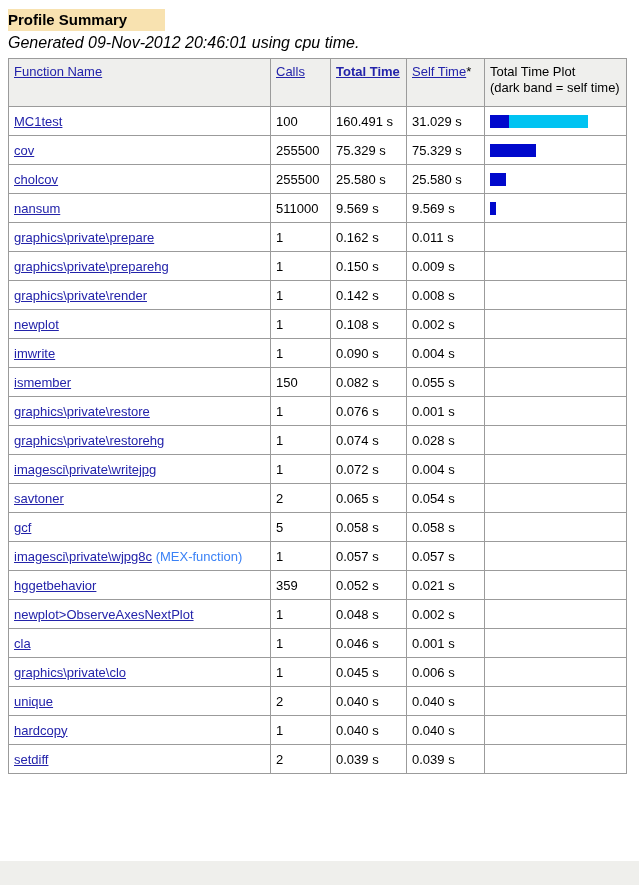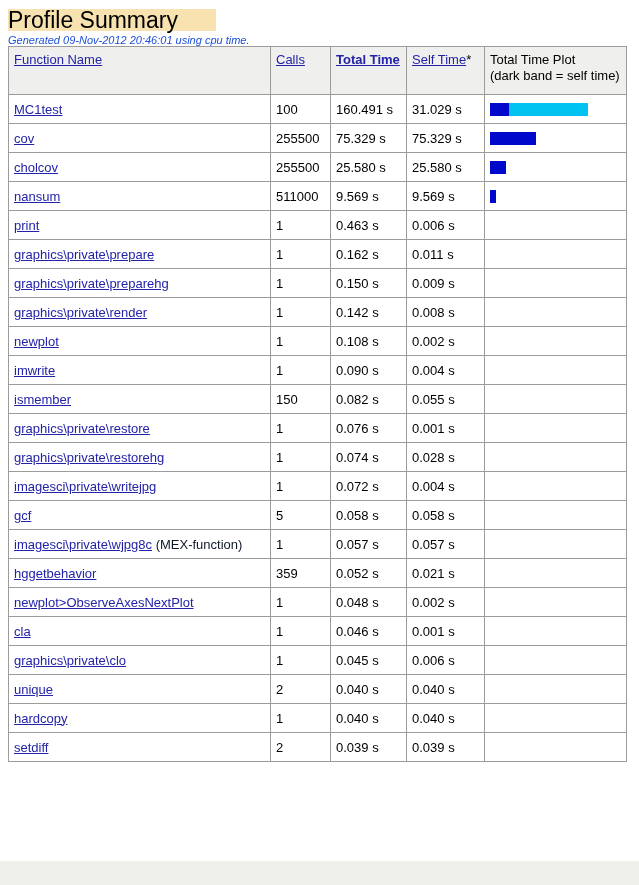--- a/index.html
+++ b/index.html
@@ -14,9 +14,9 @@
 
   .title {
     margin: 0;
-    font-size: 23px;
+    font-size: 15px;
     line-height: 22px;
-    font-weight: normal;
+    font-weight: bold;
     color: #000000;
   }
   .title .hl {

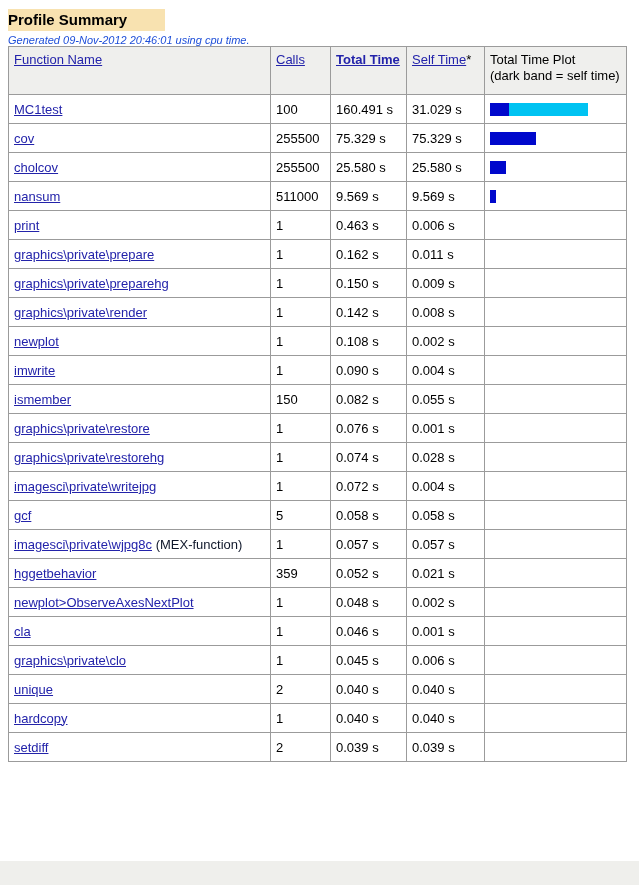--- a/index.html
+++ b/index.html
@@ -26,9 +26,9 @@
   }
   .subtitle {
     margin: 3px 0 0 0;
-    font-size: 11px;
+    font-size: 16px;
     font-style: italic;
-    color: #1d4ed8;
+    color: #000000;
   }
 
   table.profile {

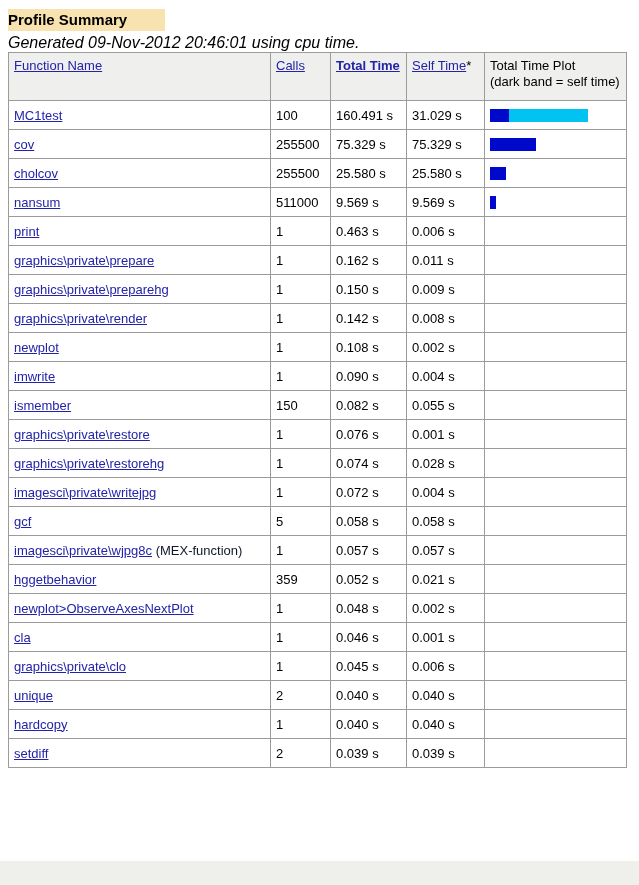--- a/index.html
+++ b/index.html
@@ -32,6 +32,7 @@
   }
 
   table.profile {
+    margin-top: 6px;
     border-collapse: collapse;
     table-layout: fixed;
     width: 618px;

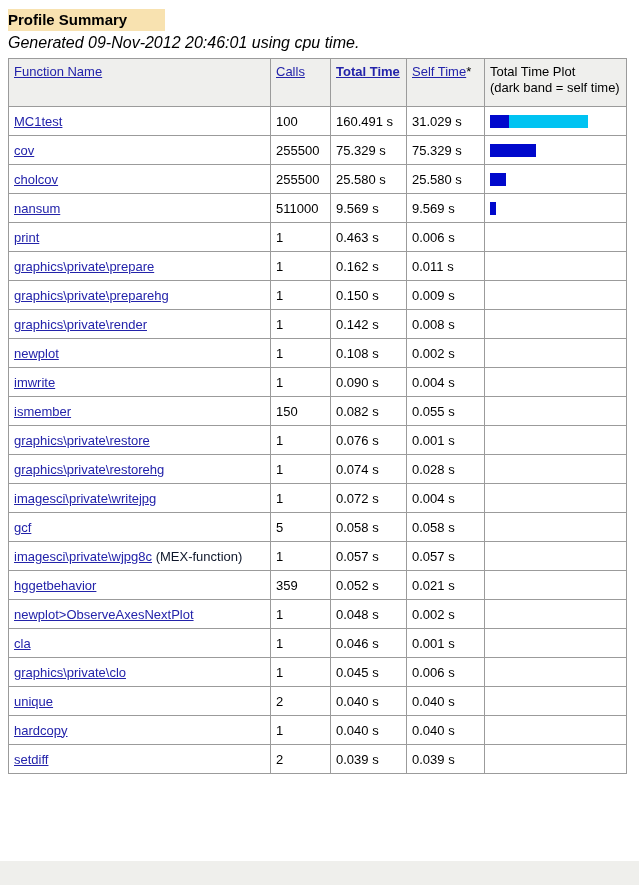--- a/index.html
+++ b/index.html
@@ -158,18 +158,6 @@
     </td>
   </tr>
         <tr>
-    <td><a class="lnk">print</a><span class="suffix"></span></td>
-    <td>1</td>
-    <td>0.463 s</td>
-    <td>0.006 s</td>
-    <td>
-      <div class="bar">
-        <span class="band" style="width: 0px; background: rgb(0, 8, 204);"></span>
-        <span class="band" style="width: 0px; background: rgb(0, 195, 242);"></span>
-      </div>
-    </td>
-  </tr>
-        <tr>
     <td><a class="lnk">graphics\private\prepare</a><span class="suffix"></span></td>
     <td>1</td>
     <td>0.162 s</td>

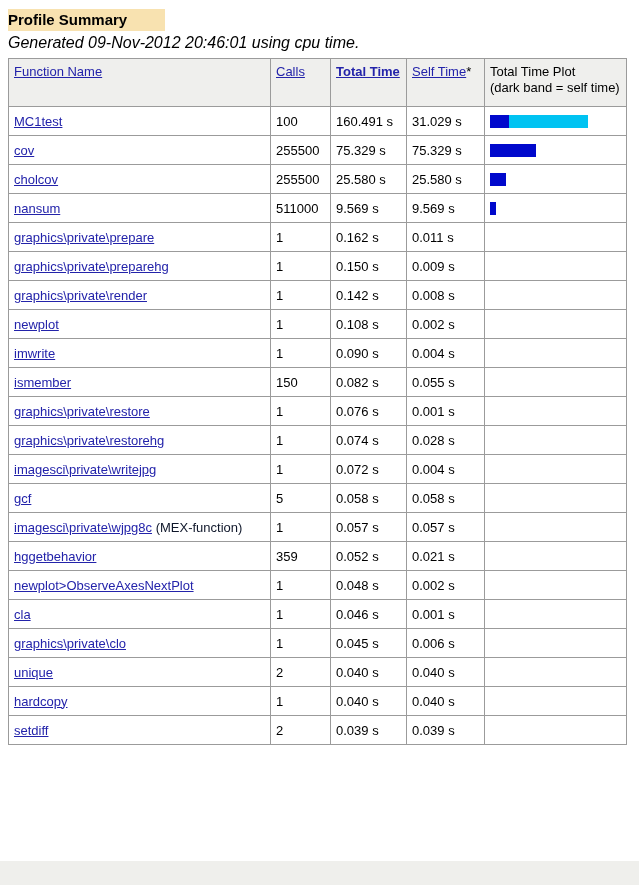--- a/index.html
+++ b/index.html
@@ -266,6 +266,18 @@
     </td>
   </tr>
         <tr>
+    <td><a class="lnk">savtoner</a><span class="suffix"></span></td>
+    <td>2</td>
+    <td>0.065 s</td>
+    <td>0.054 s</td>
+    <td>
+      <div class="bar">
+        <span class="band" style="width: 0px; background: rgb(0, 8, 204);"></span>
+        <span class="band" style="width: 0px; background: rgb(0, 195, 242);"></span>
+      </div>
+    </td>
+  </tr>
+        <tr>
     <td><a class="lnk">gcf</a><span class="suffix"></span></td>
     <td>5</td>
     <td>0.058 s</td>

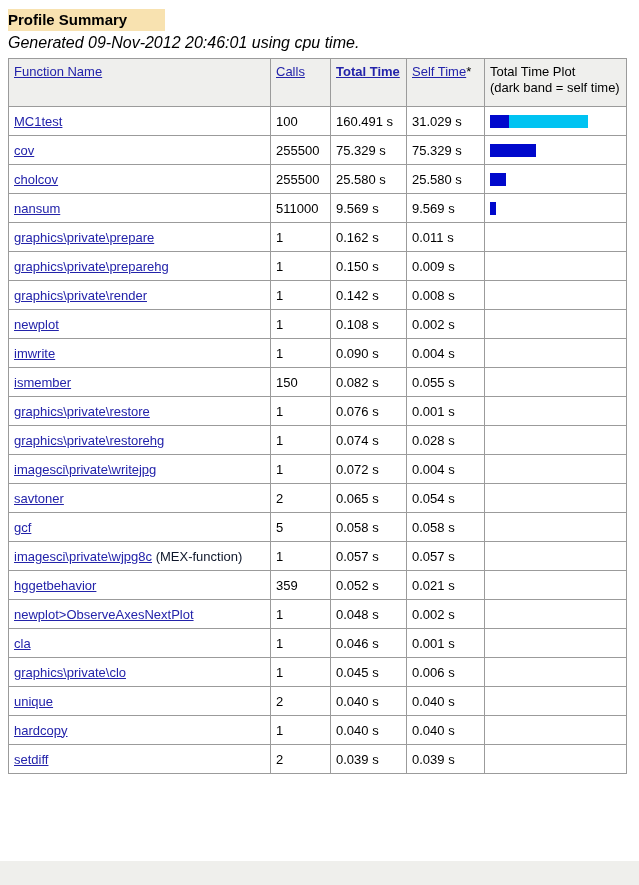--- a/index.html
+++ b/index.html
@@ -61,7 +61,7 @@
     cursor: pointer;
   }
   th .bold-link { font-weight: bold; }
-  .suffix { color: #0f172a; }
+  .suffix { color: #3b82f6; }
   .asterisk { color: #000000; text-decoration: none; }
 
   .plot-head { line-height: 16px; }

